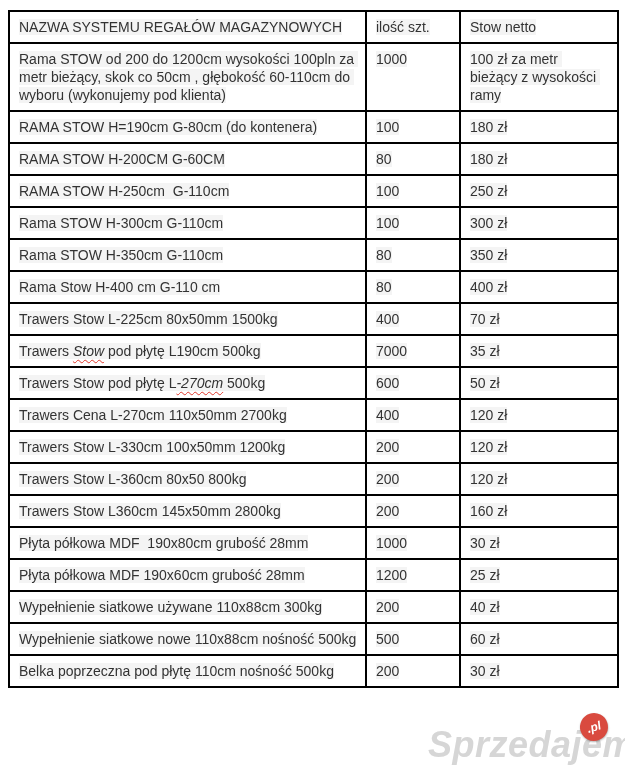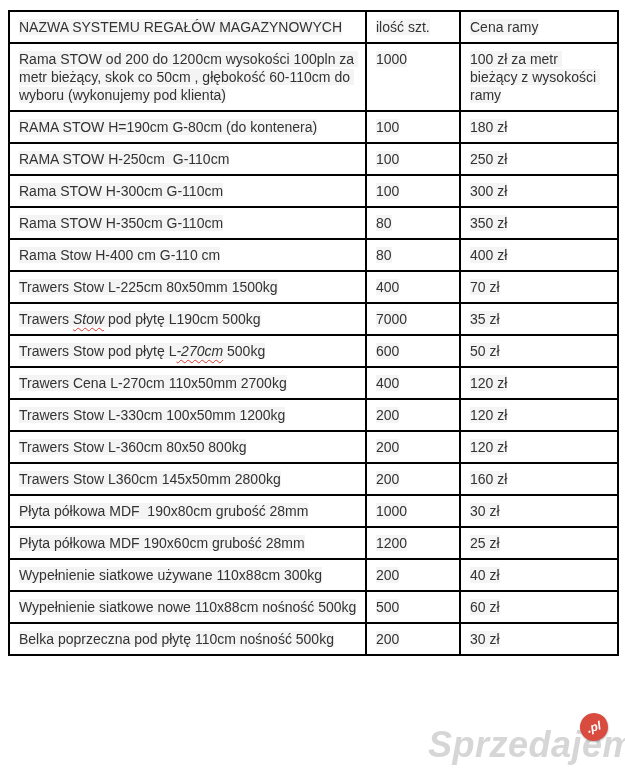--- a/index.html
+++ b/index.html
@@ -100,7 +100,7 @@
     <tr>
       <th><span class="txt">NAZWA SYSTEMU REGAŁÓW MAGAZYNOWYCH</span></th>
       <th><span class="txt">ilość szt.</span></th>
-      <th><span class="txt">Cena ramy</span></th>
+      <th><span class="txt">Stow netto</span></th>
     </tr>
   </thead>
   <tbody>

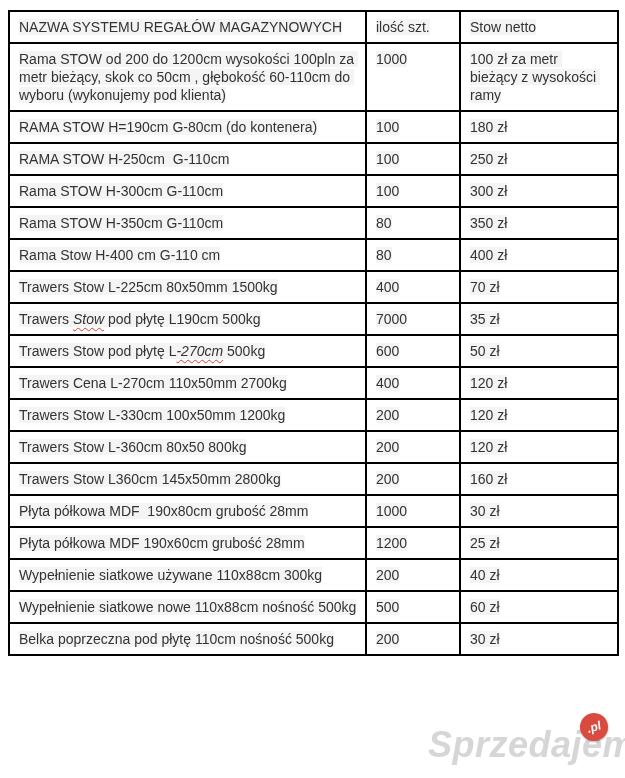--- a/index.html
+++ b/index.html
@@ -115,6 +115,11 @@
         <td><span class="txt">180 zł</span></td>
       </tr>
       <tr>
+        <td><span class="txt"><span>RAMA STOW H-200CM G-60CM</span></span></td>
+        <td><span class="txt">80</span></td>
+        <td><span class="txt">180 zł</span></td>
+      </tr>
+      <tr>
         <td><span class="txt"><span>RAMA STOW H-250cm  G-110cm</span></span></td>
         <td><span class="txt">100</span></td>
         <td><span class="txt">250 zł</span></td>

